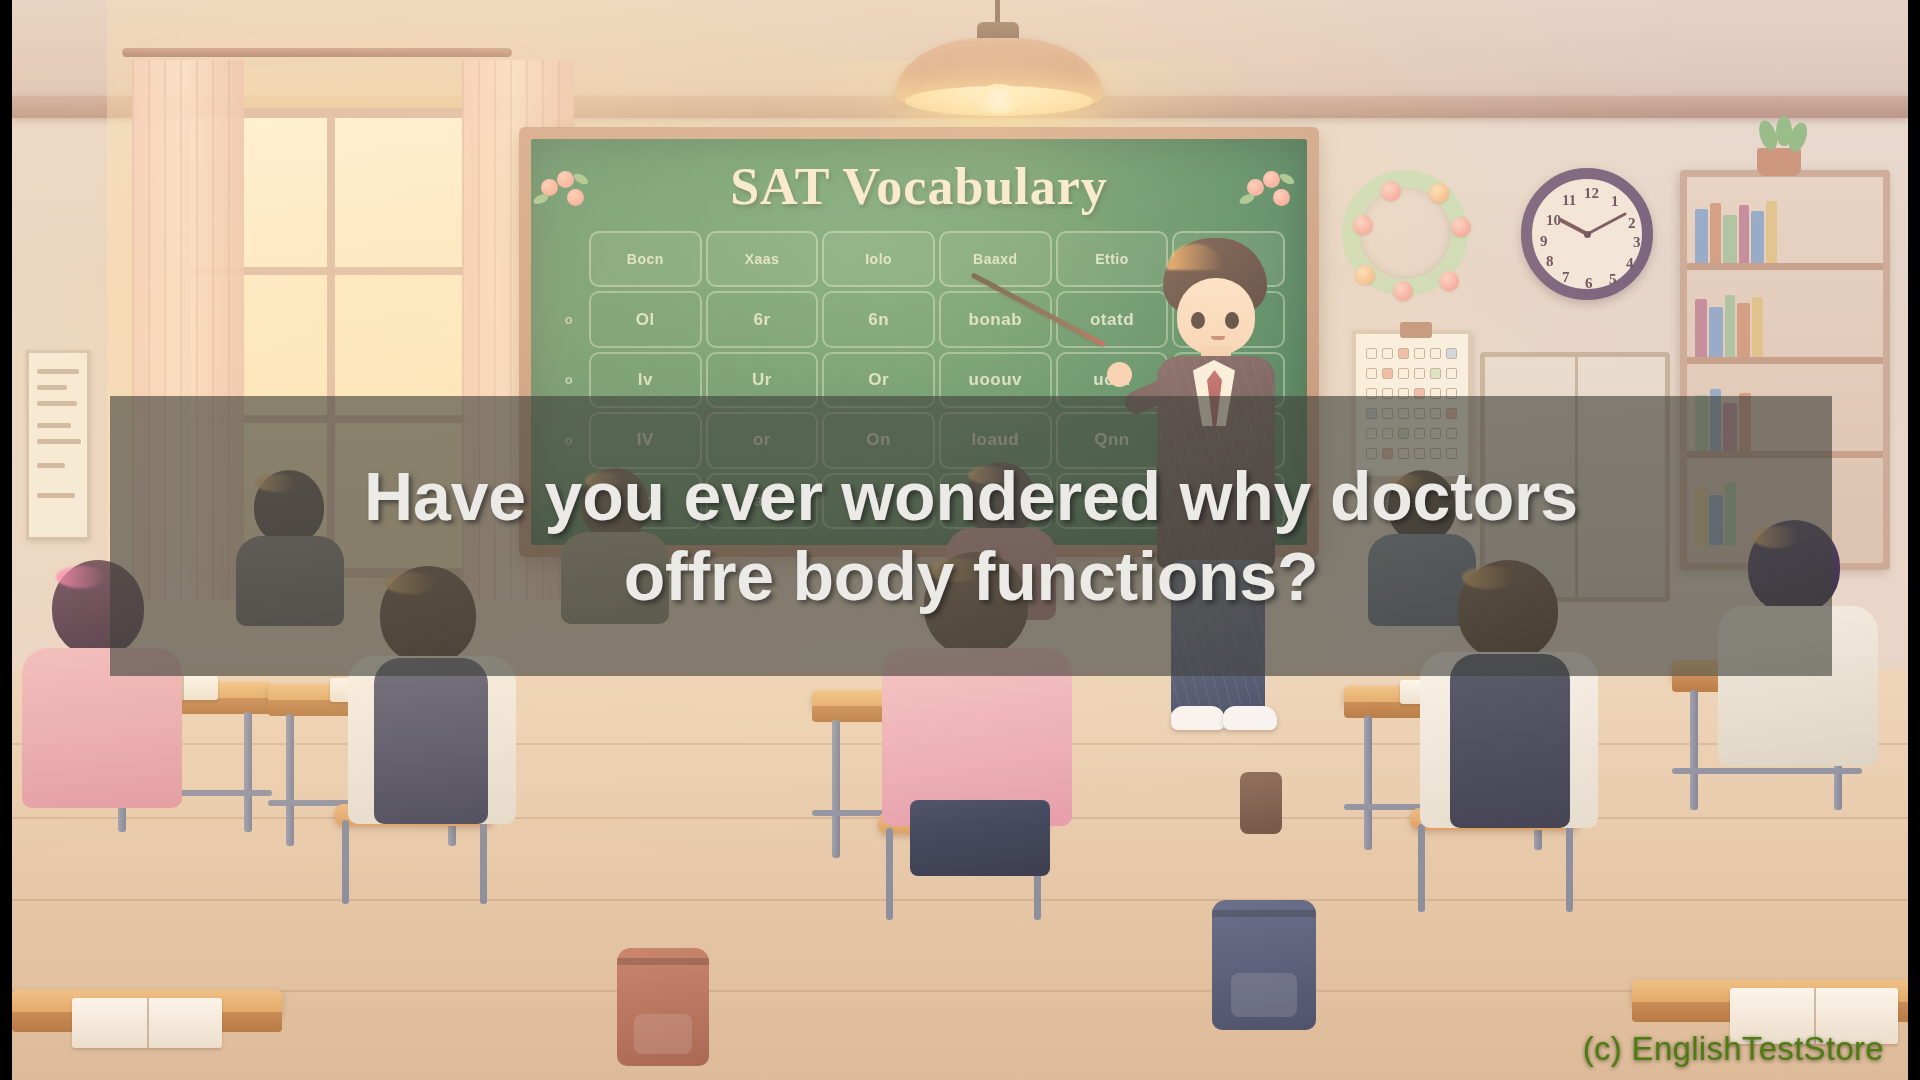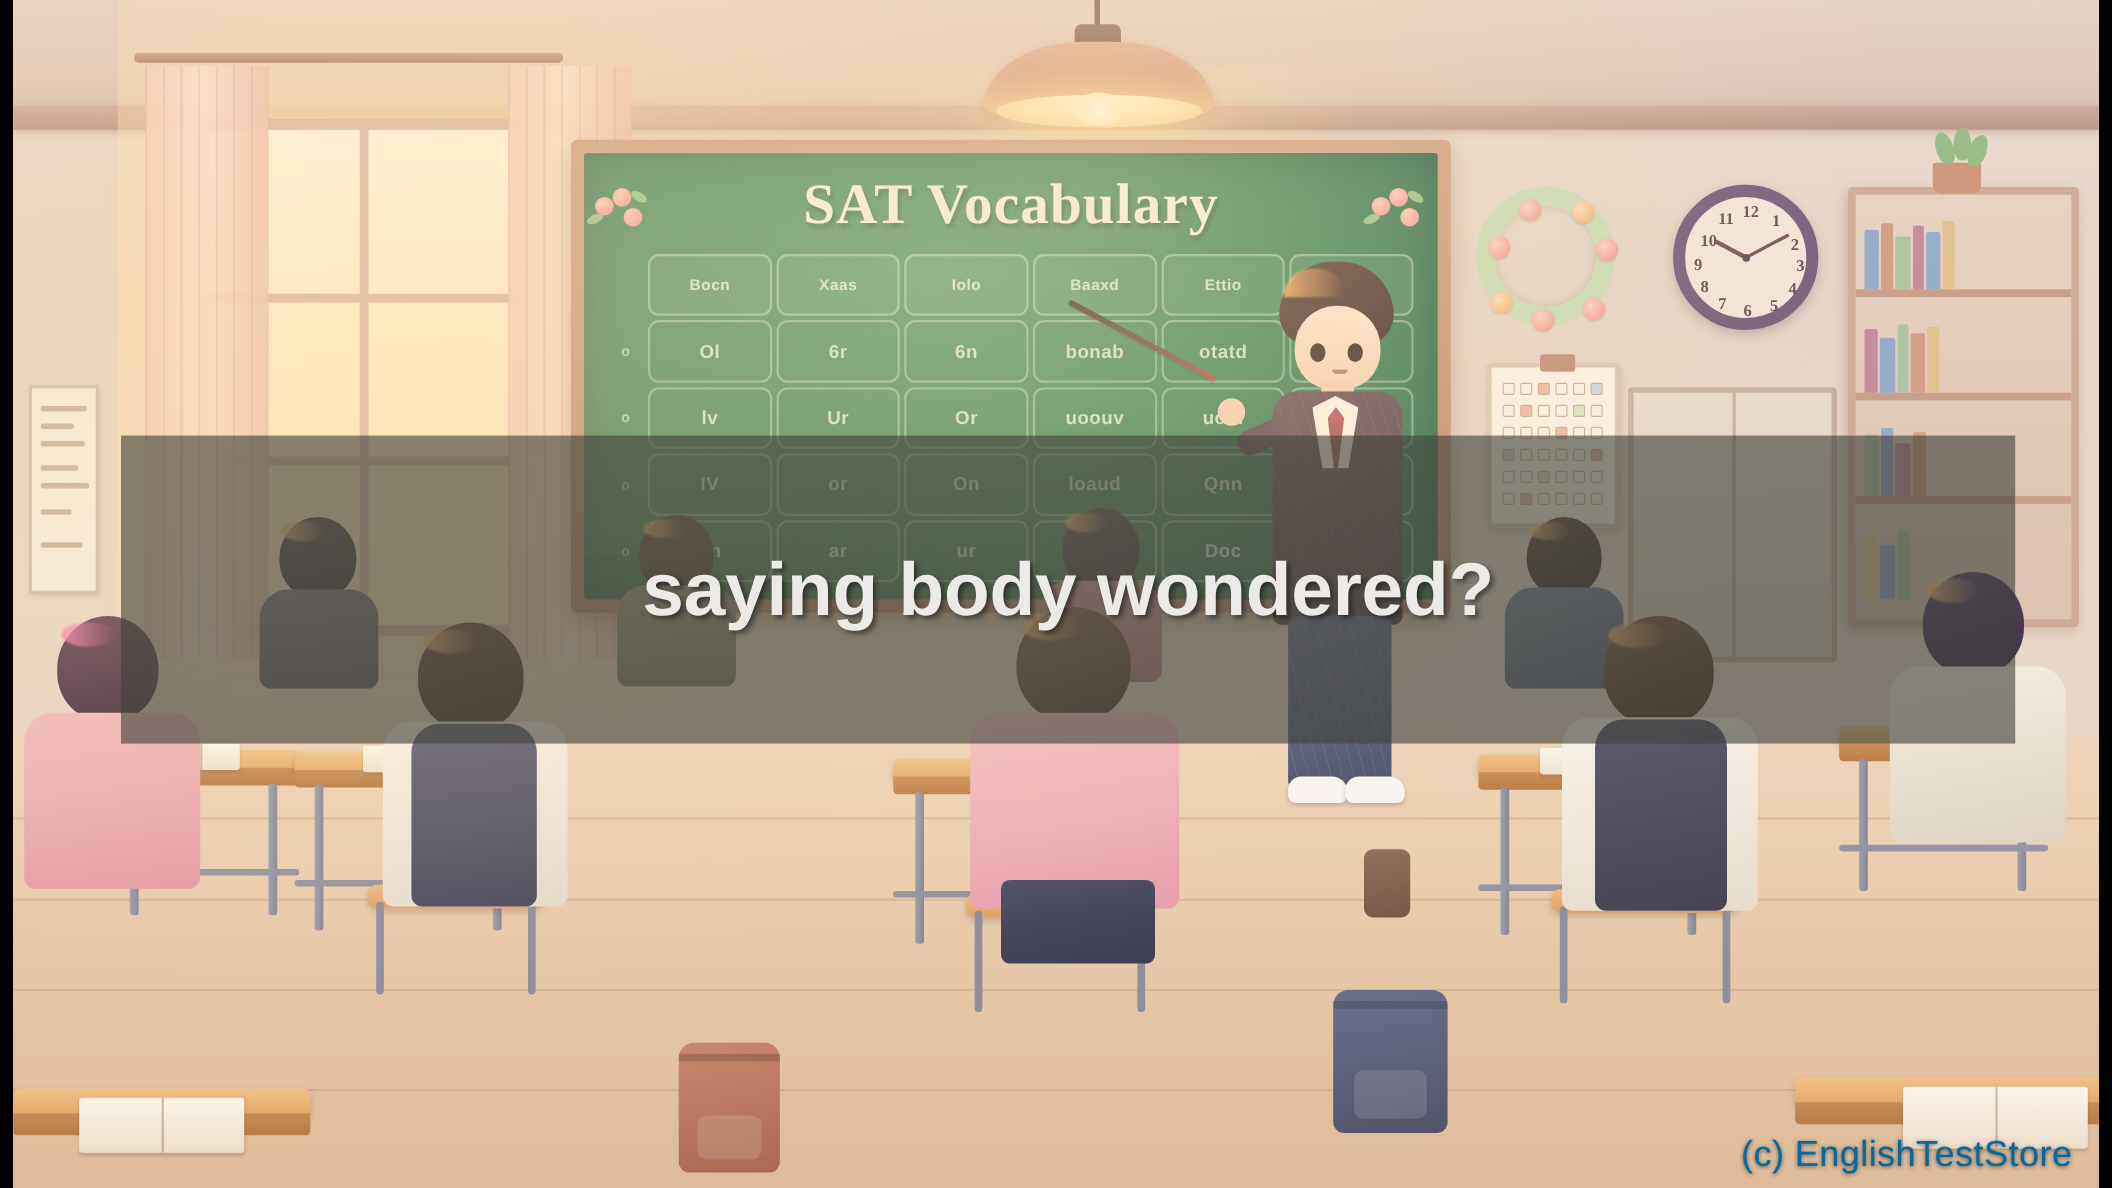--- a/index.html
+++ b/index.html
@@ -850,6 +850,7 @@
     <div class="room-grade"></div>
 
     <div class="overlay-band">
+      <div class="overlay-line">Have you ever wondered why doctors</div>
       <div class="overlay-line">saying body wondered?</div>
     </div>
 

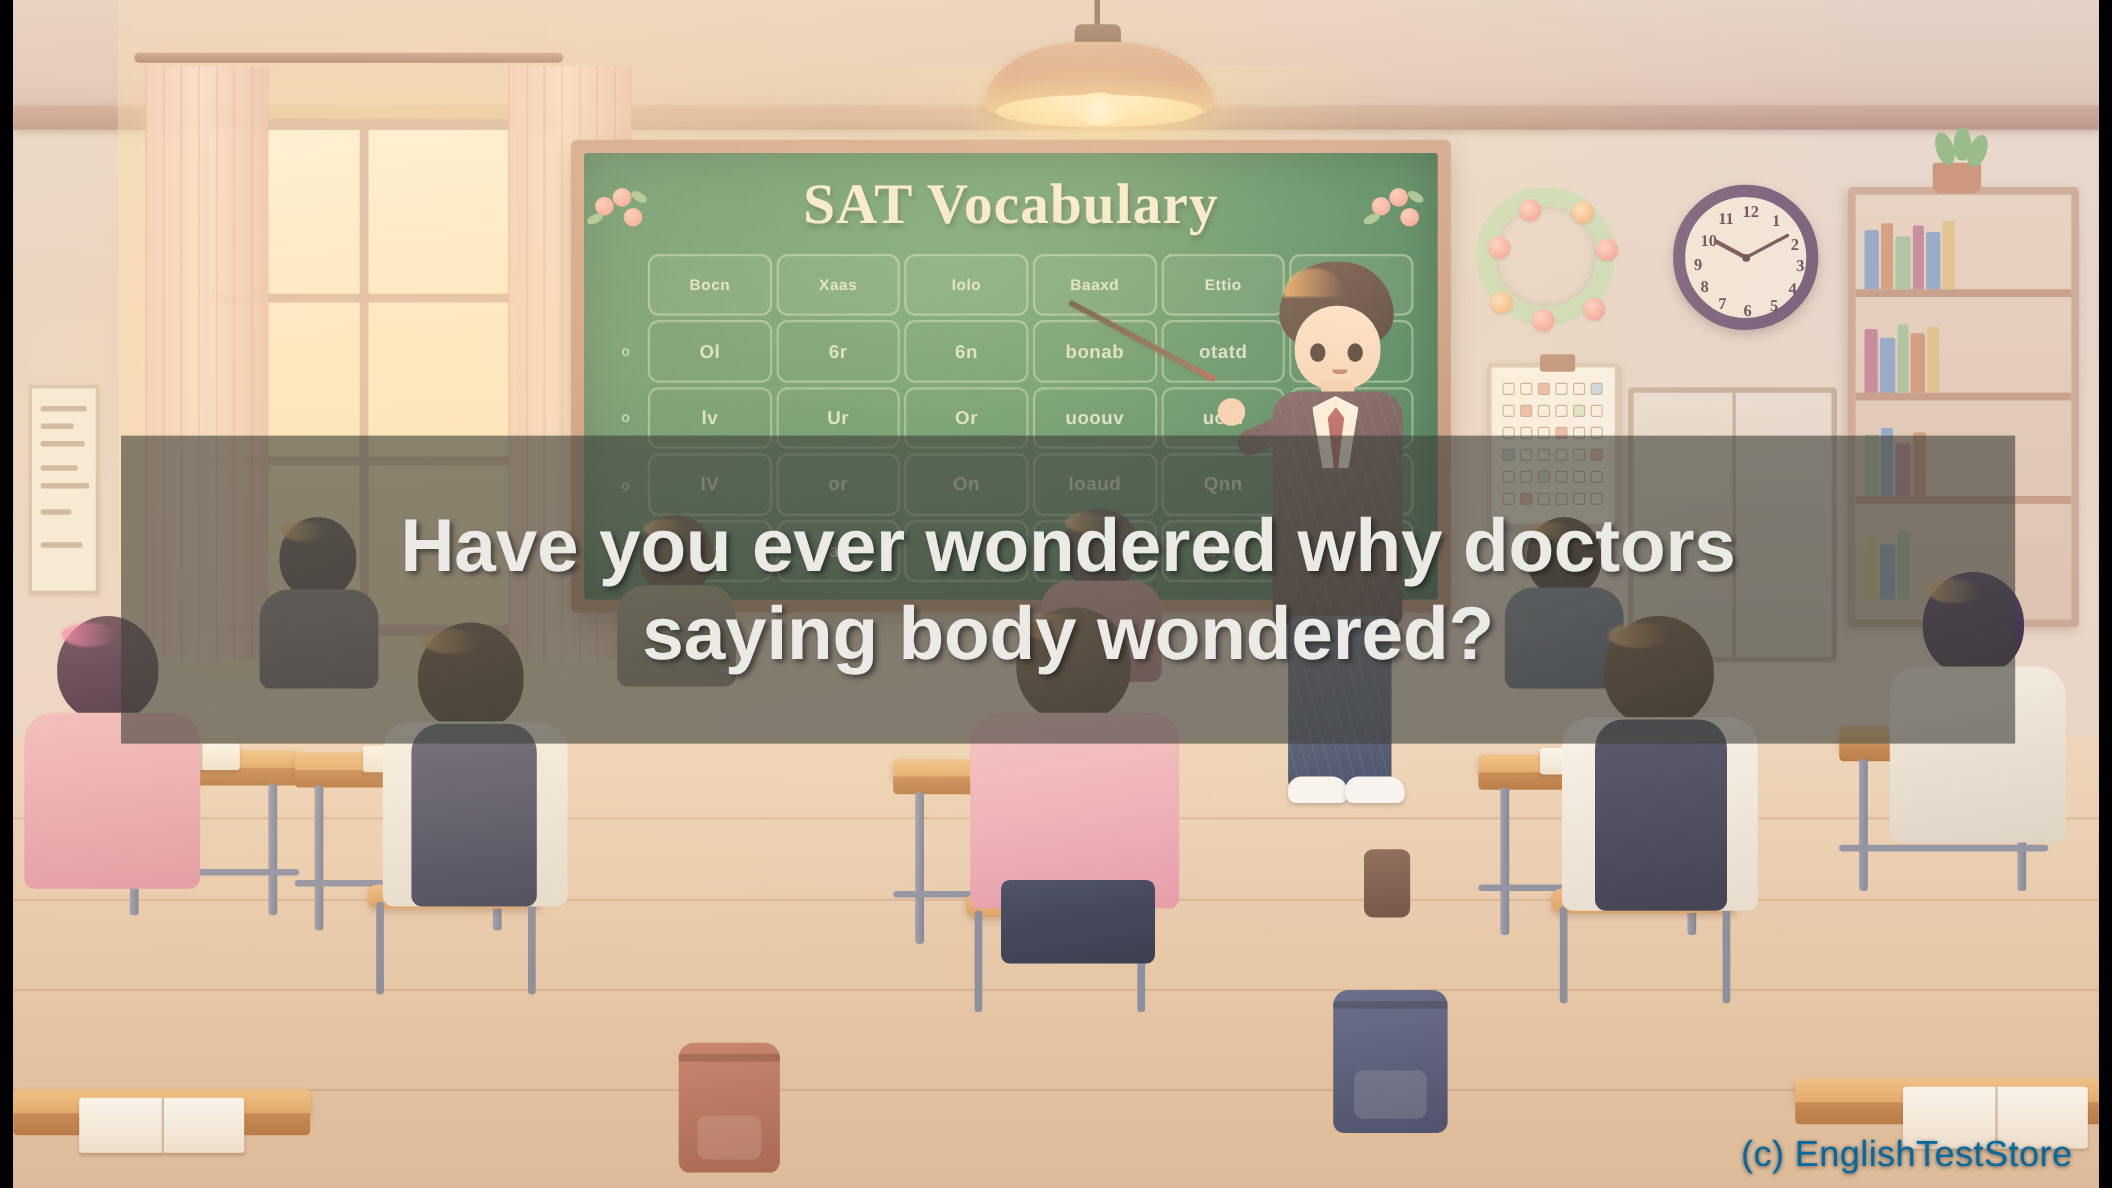--- a/index.html
+++ b/index.html
@@ -851,7 +851,7 @@
 
     <div class="overlay-band">
       <div class="overlay-line">Have you ever wondered why doctors</div>
-      <div class="overlay-line">saying body wondered?</div>
+      <div class="overlay-line">offre body functions?</div>
     </div>
 
     <div class="watermark">(c) EnglishTestStore</div>

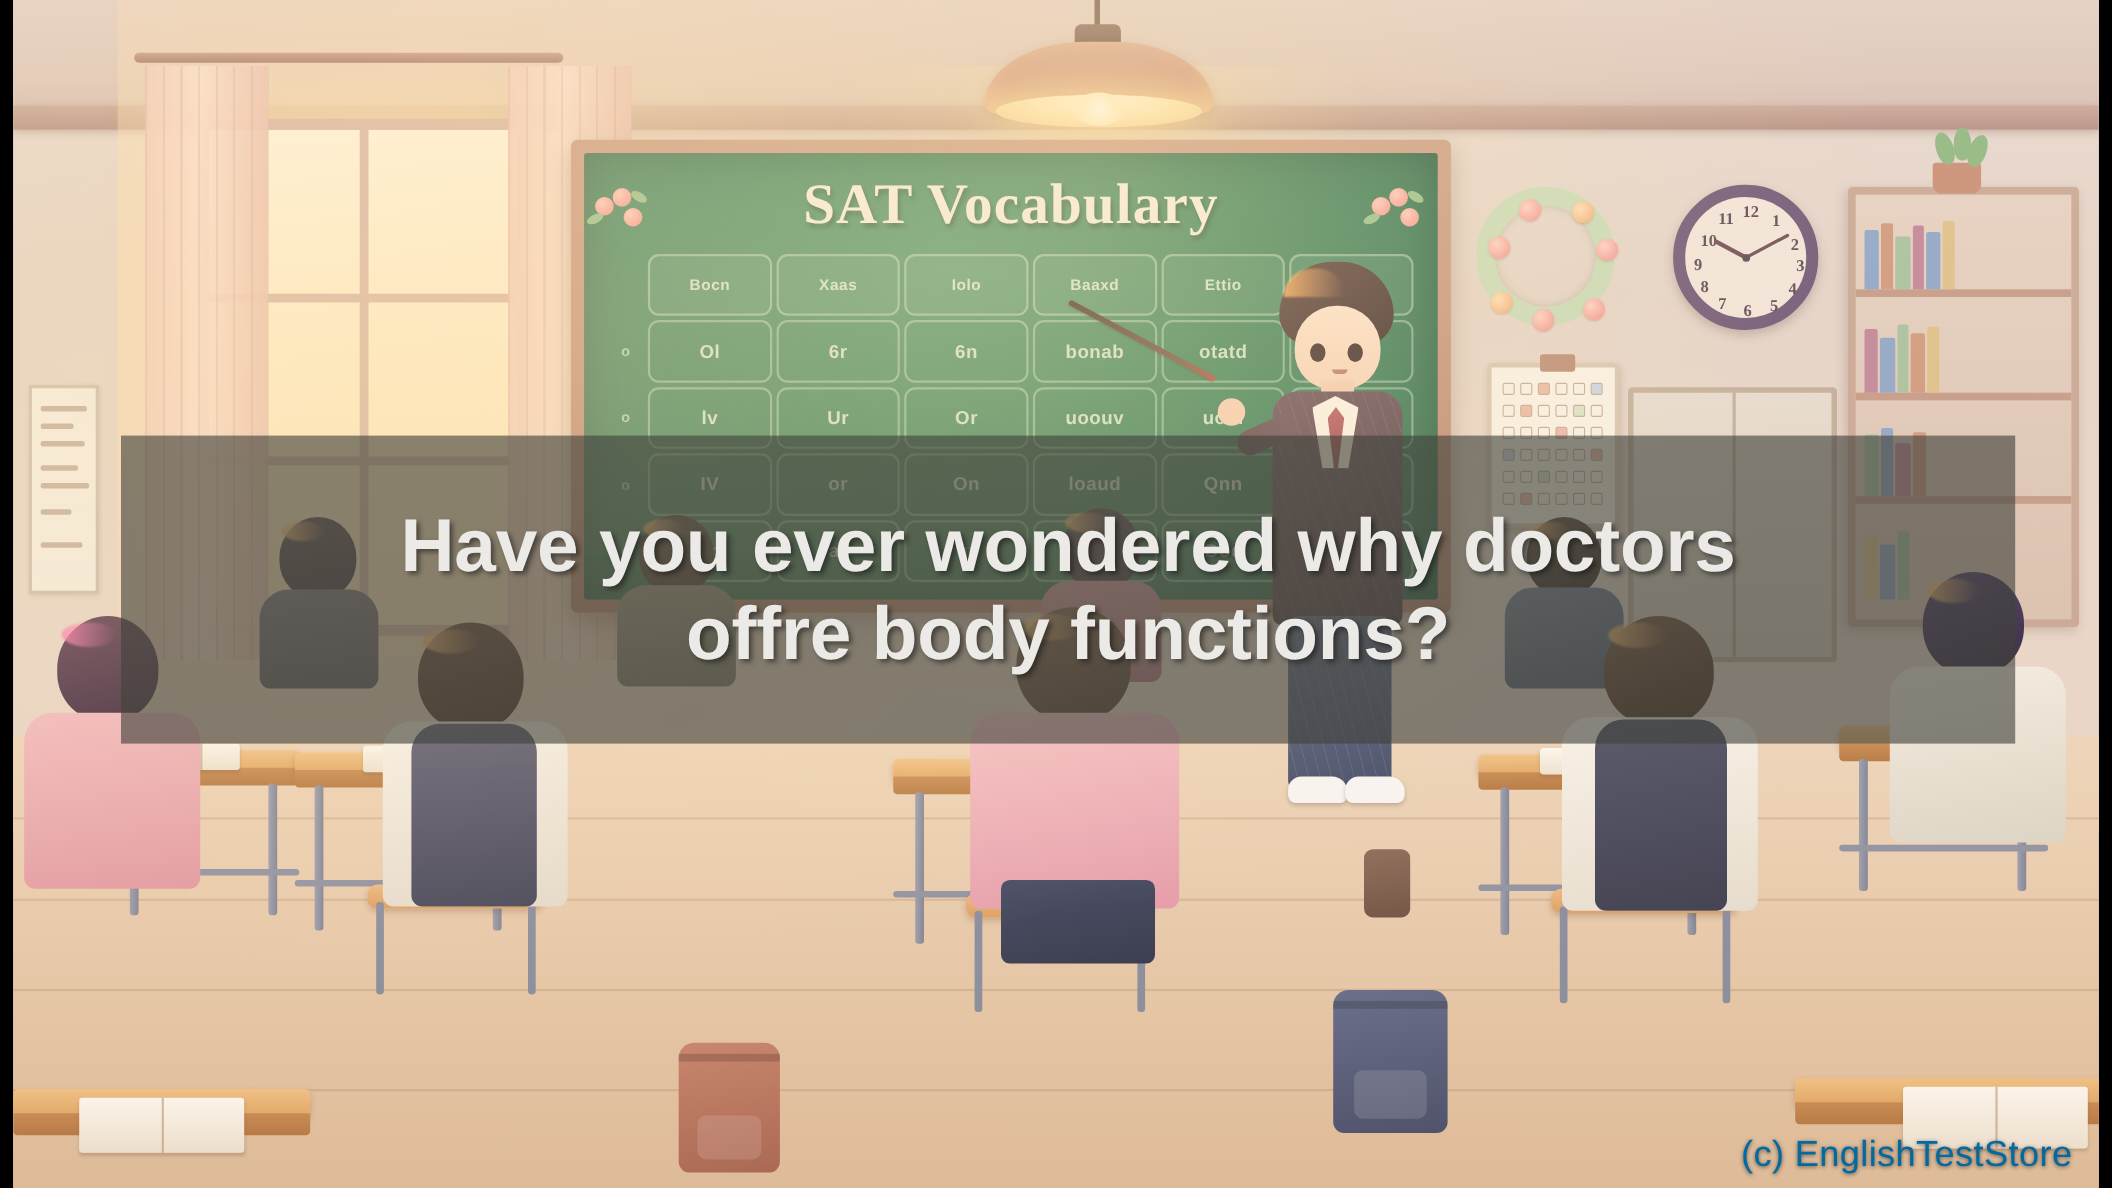--- a/index.html
+++ b/index.html
@@ -463,7 +463,7 @@
     position:absolute; right:24px; bottom:12px;
     font-family:"Liberation Sans", sans-serif;
     font-size:33px;
-    color:#0369a1;
+    color:#4d7c0f;
     text-shadow:0 1px 4px rgba(0,0,0,.55);
     letter-spacing:.3px;
   }

